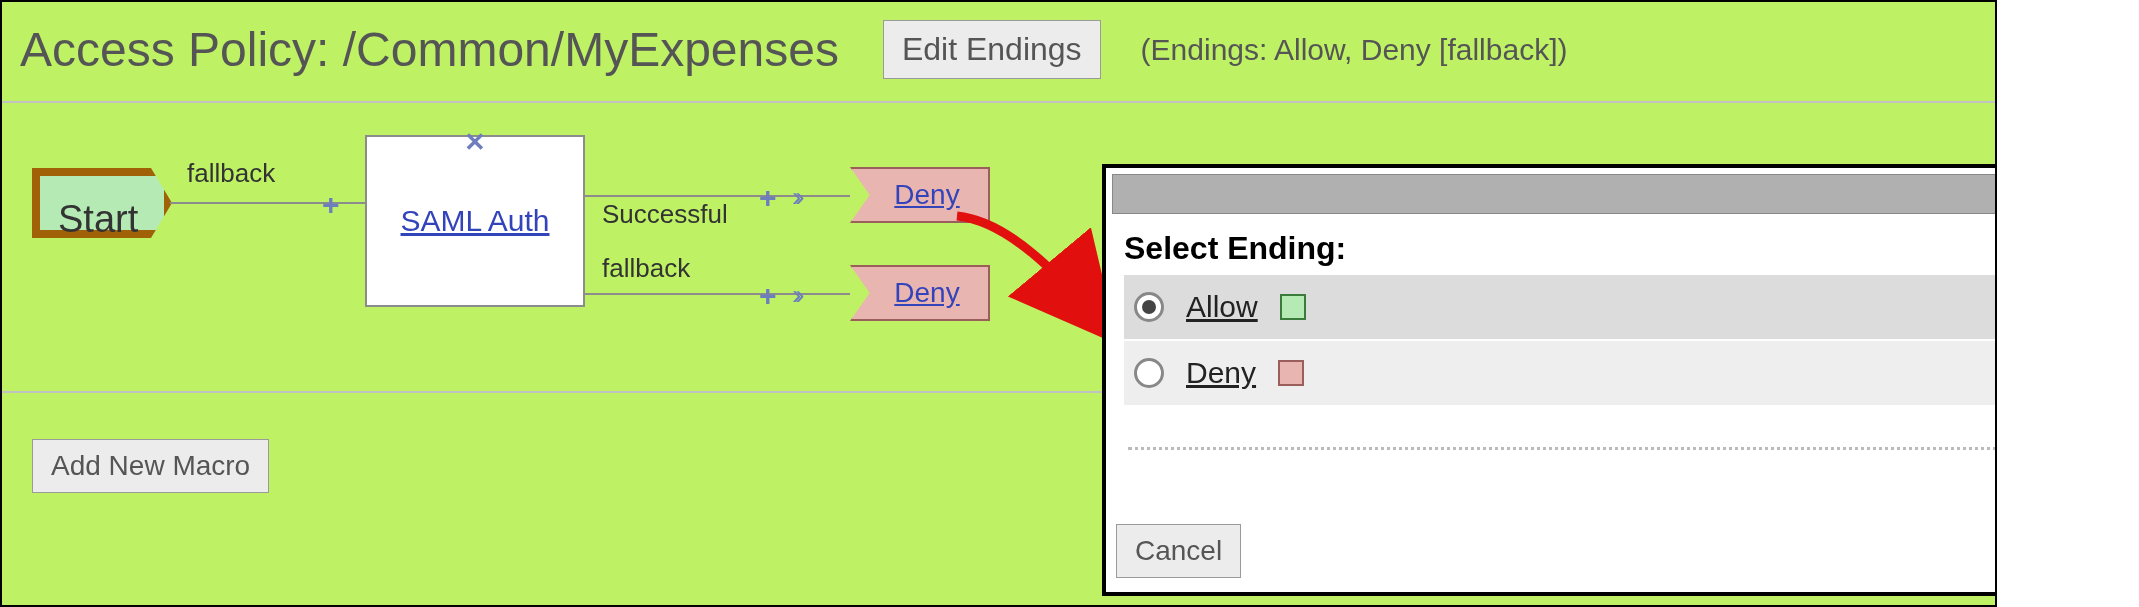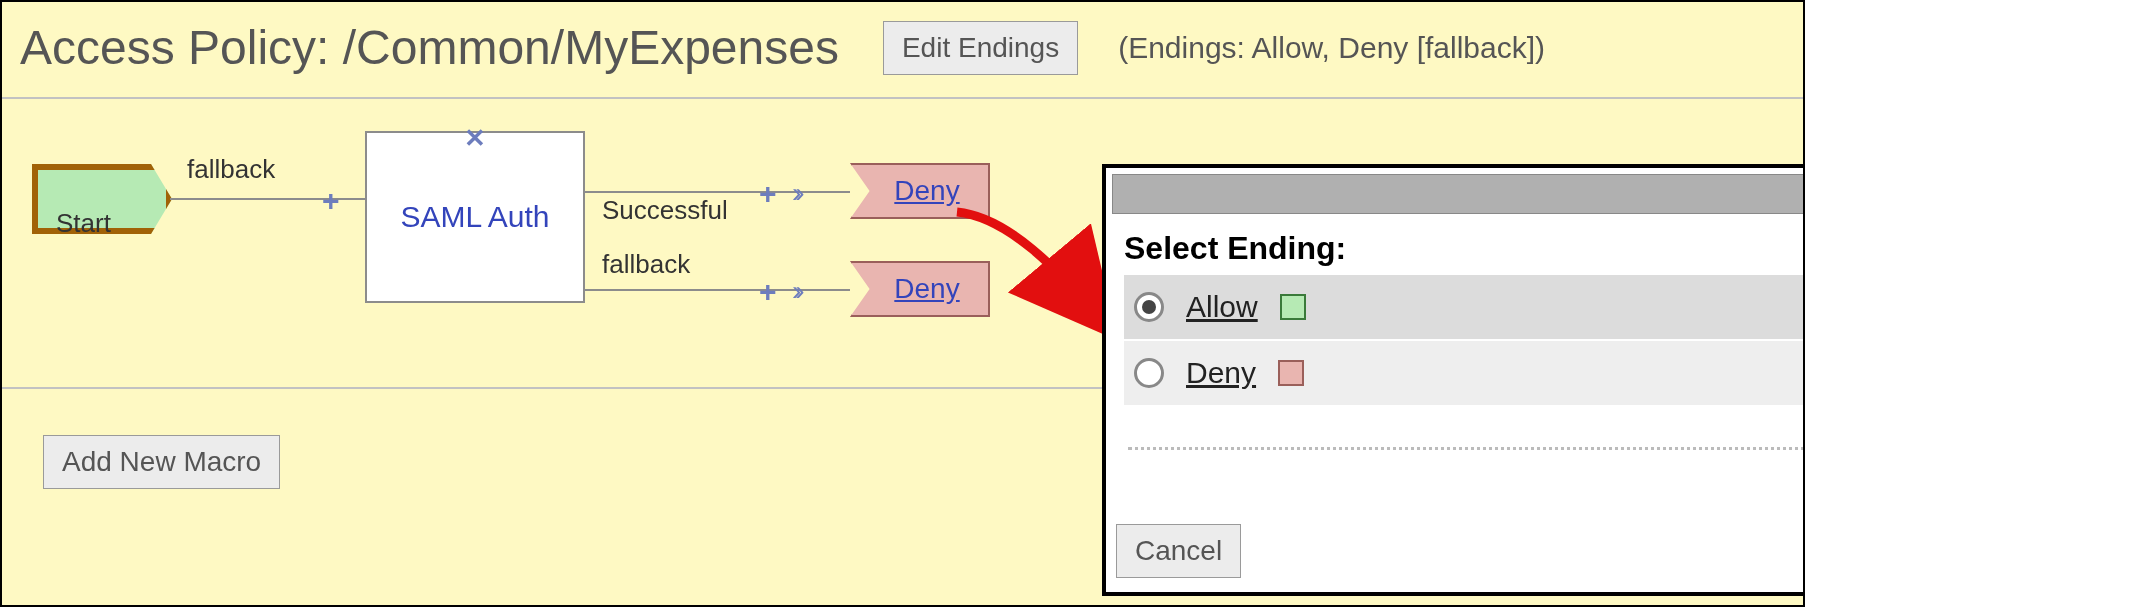--- a/index.html
+++ b/index.html
@@ -9,10 +9,10 @@
     background: #fff;
   }
   .app {
-    width: 1805px;
+    width: 1997px;
     height: 607px;
     border: 2px solid #000;
-    background: #fef9c3;
+    background: #bef264;
     position: relative;
     overflow: hidden;
   }

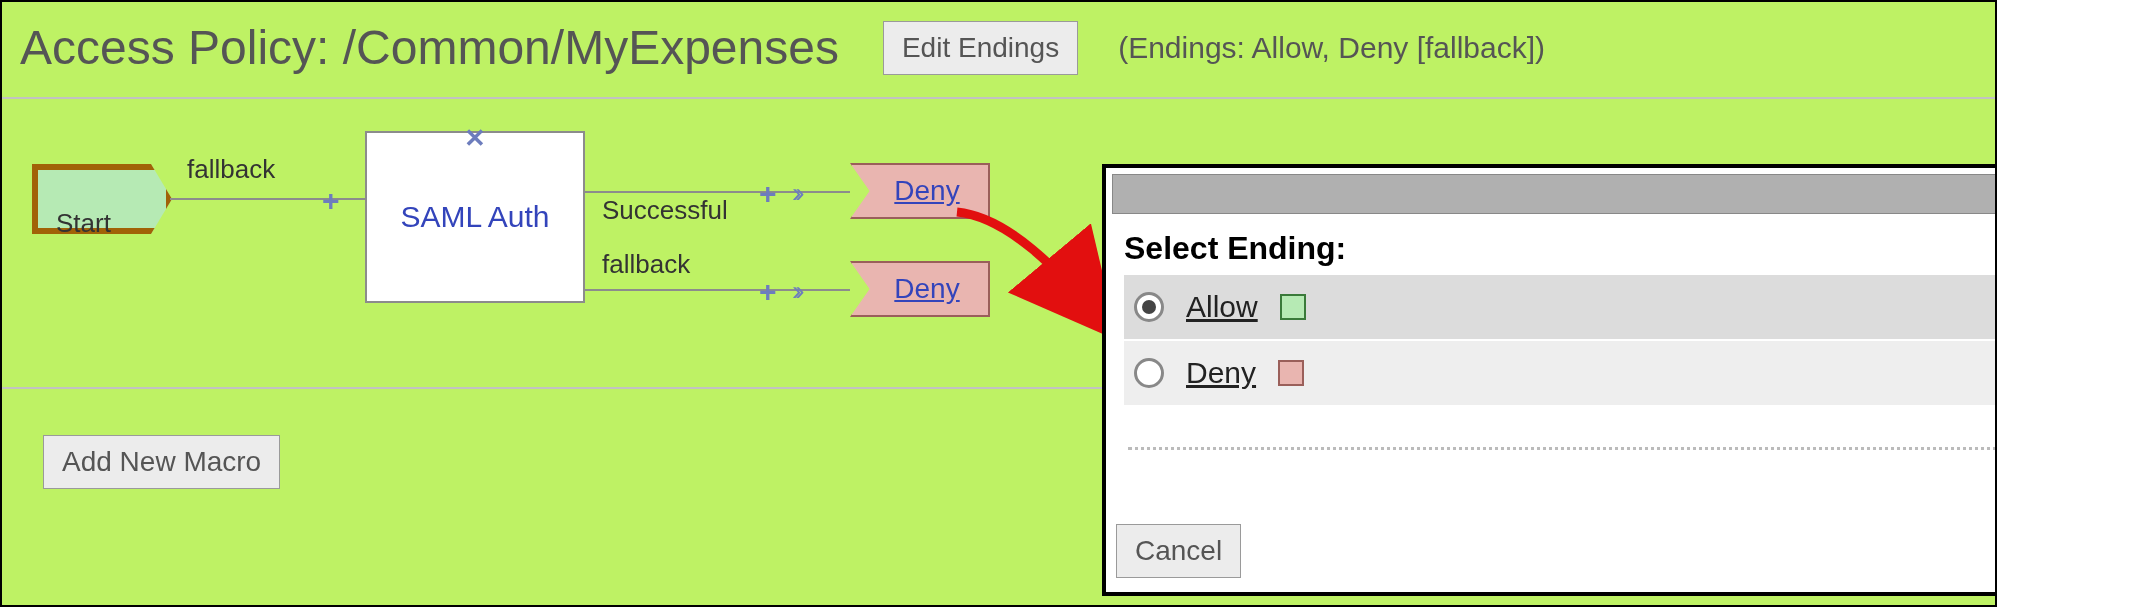--- a/index.html
+++ b/index.html
@@ -37,7 +37,7 @@
     padding: 10px 18px;
     cursor: pointer;
   }
-  .edit-endings-btn { margin-left: 44px; font-size:28px; }
+  .edit-endings-btn { margin-left: 44px; font-size:32px; }
   .endings-summary {
     margin-left: 40px;
     color: #555;

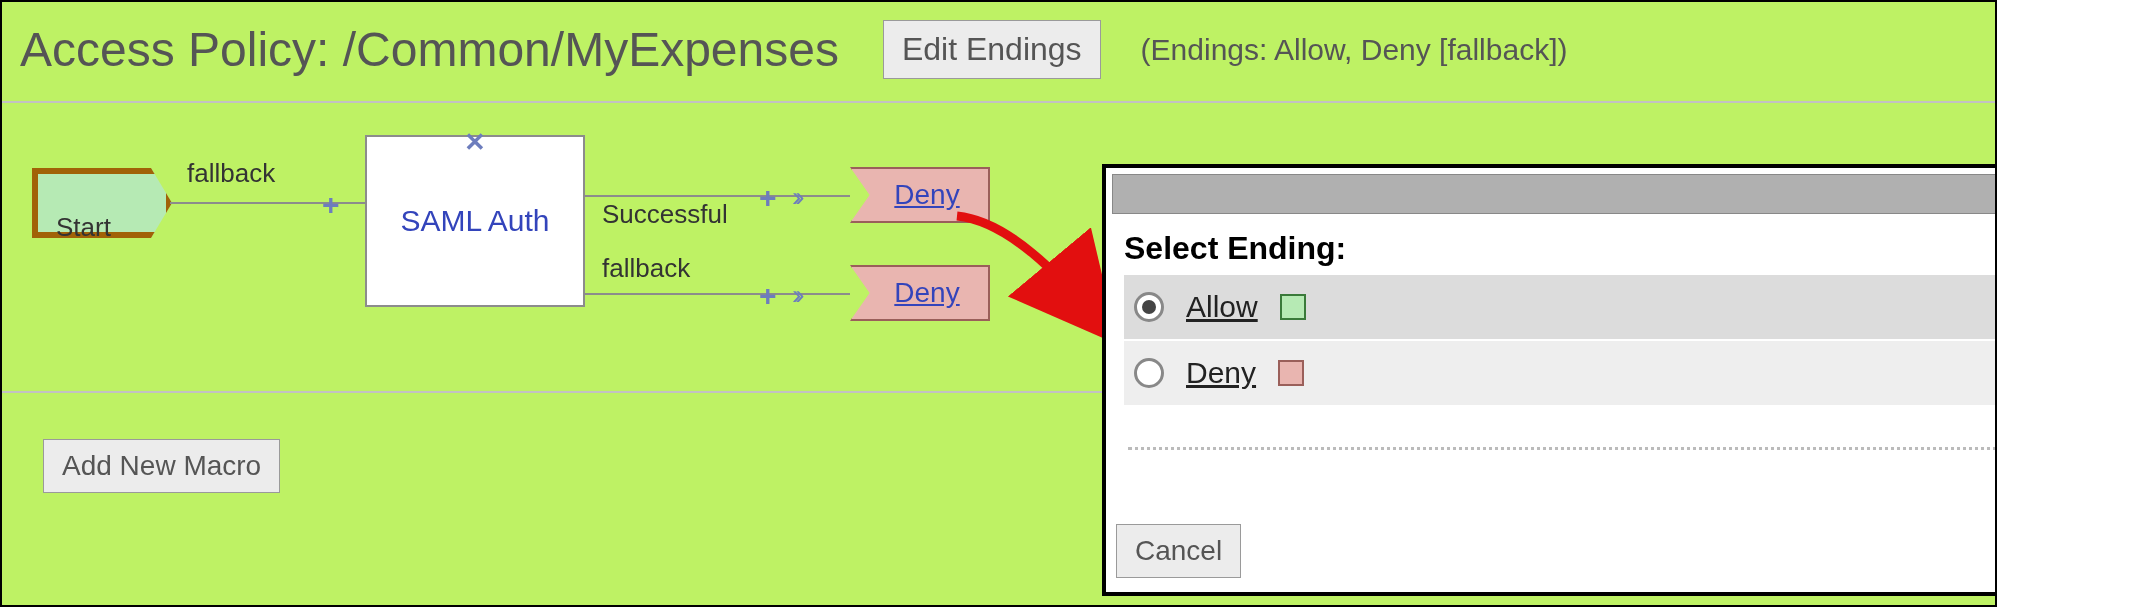--- a/index.html
+++ b/index.html
@@ -54,9 +54,9 @@
     left: 30px; top: 65px;
     height: 70px; line-height:70px;
     background: #b6eab4;
-    border: 6px solid #a16207;
-    padding: 18px 22px 0 18px;
-    font-size: 26px;
+    border: 8px solid #a16207;
+    padding: 8px 22px 0 18px;
+    font-size: 38px;
     color: #333;
     clip-path: polygon(0 0, 85% 0, 100% 50%, 85% 100%, 0 100%);
     width: 140px;

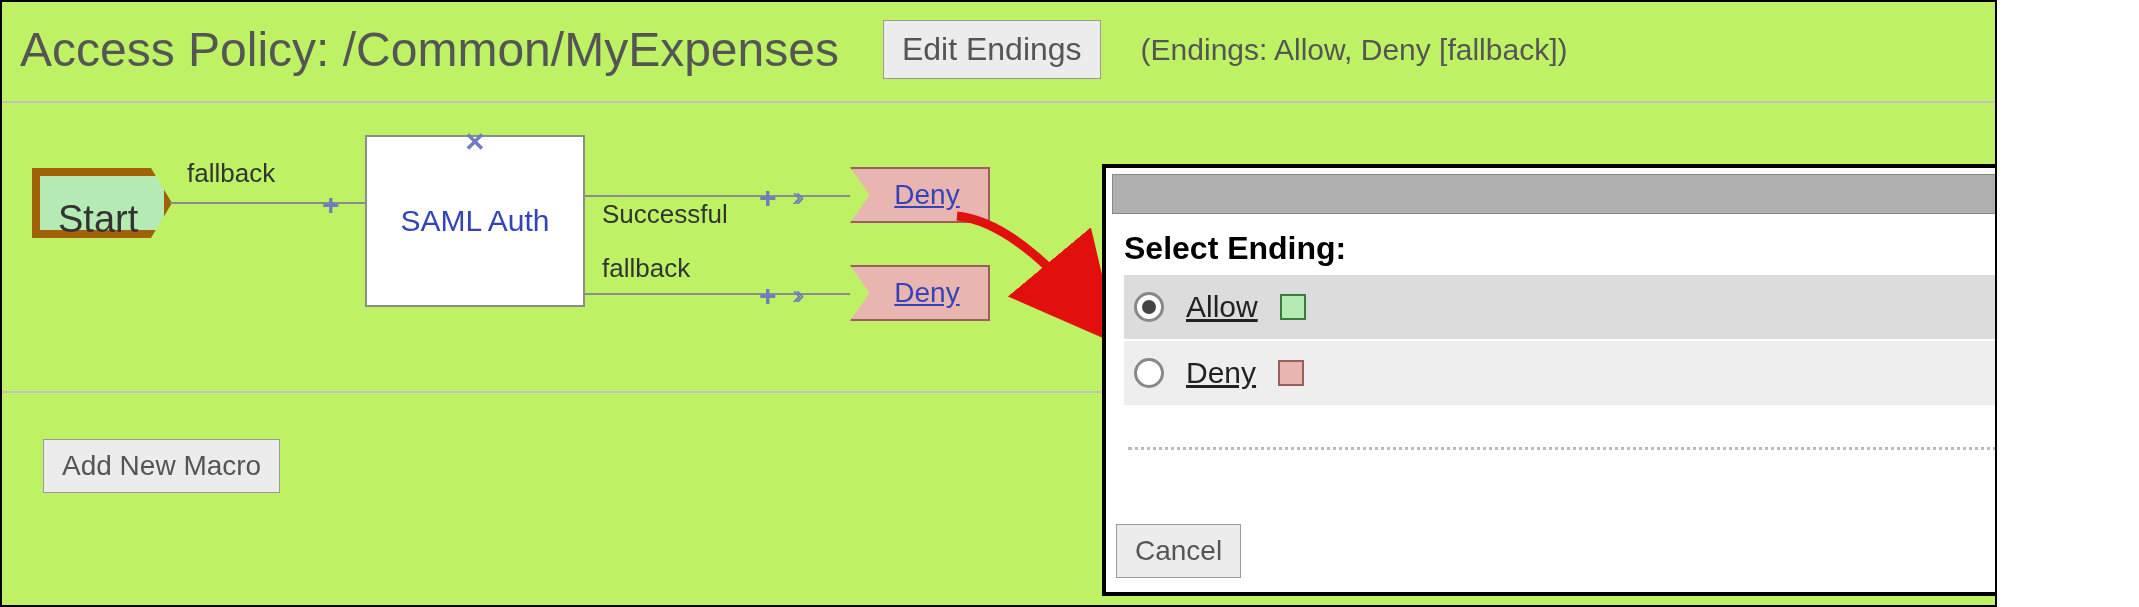--- a/index.html
+++ b/index.html
@@ -80,6 +80,7 @@
   }
   .node-link {
     color: #3344bb;
+    text-decoration: underline;
     font-size: 30px;
     cursor:pointer;
   }

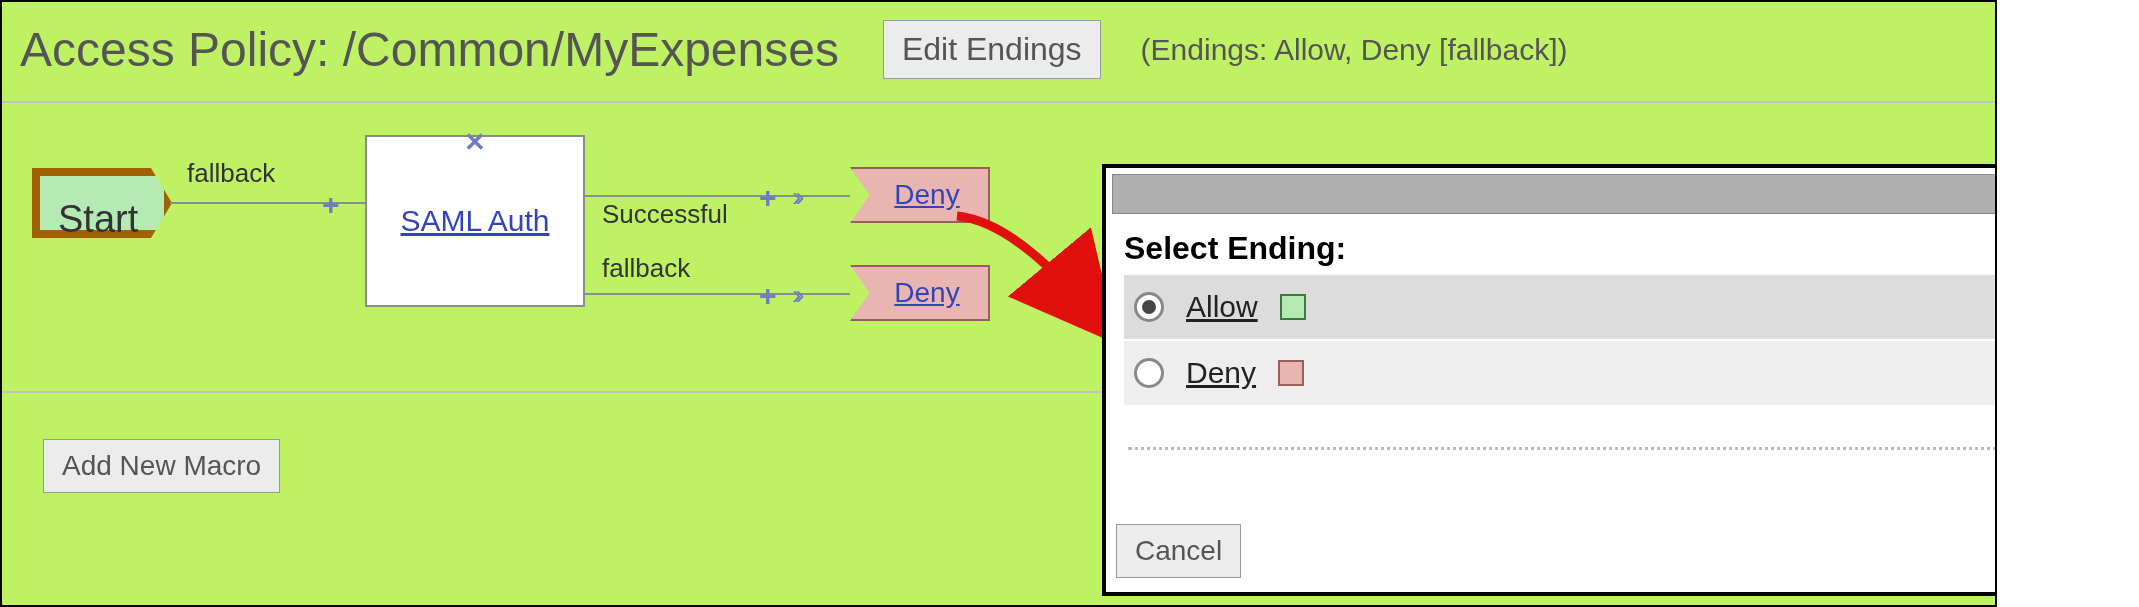--- a/index.html
+++ b/index.html
@@ -140,7 +140,7 @@
   }
   
   .footer-area {
-    padding: 46px 0 0 41px;
+    padding: 46px 0 0 30px;
   }
   
   .dialog {

